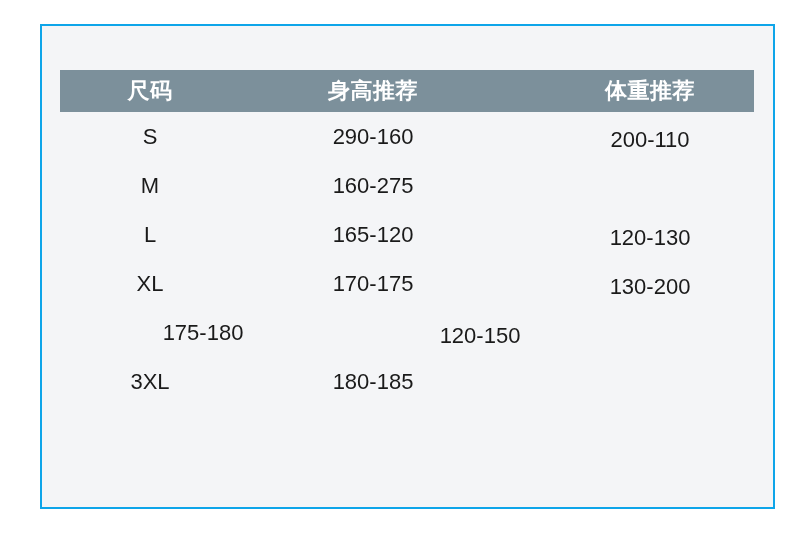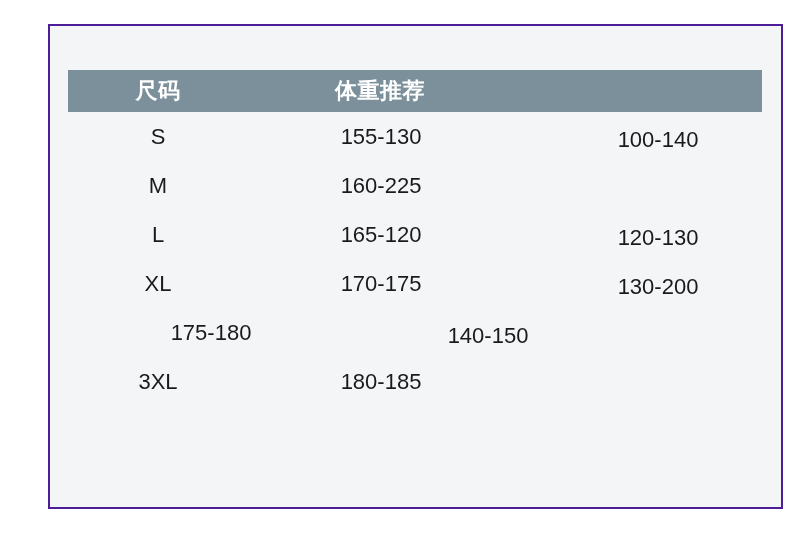--- a/index.html
+++ b/index.html
@@ -18,12 +18,12 @@
   
   .size-card {
     position: absolute;
-    left: 48px;
+    left: 40px;
     top: 24px;
     width: 735px;
     height: 485px;
     box-sizing: border-box;
-    border: 2px solid #4c1d95;
+    border: 2px solid #0ea5e9;
     background: #f4f5f7;
   }
 

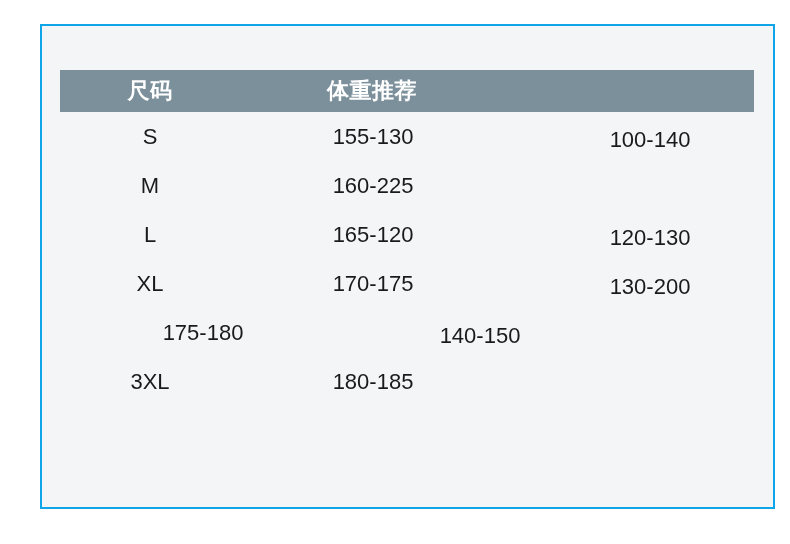--- a/index.html
+++ b/index.html
@@ -91,6 +91,7 @@
 
     <div class="table-header">
       <div class="cell col-size">尺码</div>
+      <div class="cell col-height">身高推荐</div>
       <div class="cell col-weight">体重推荐</div>
     </div>
 

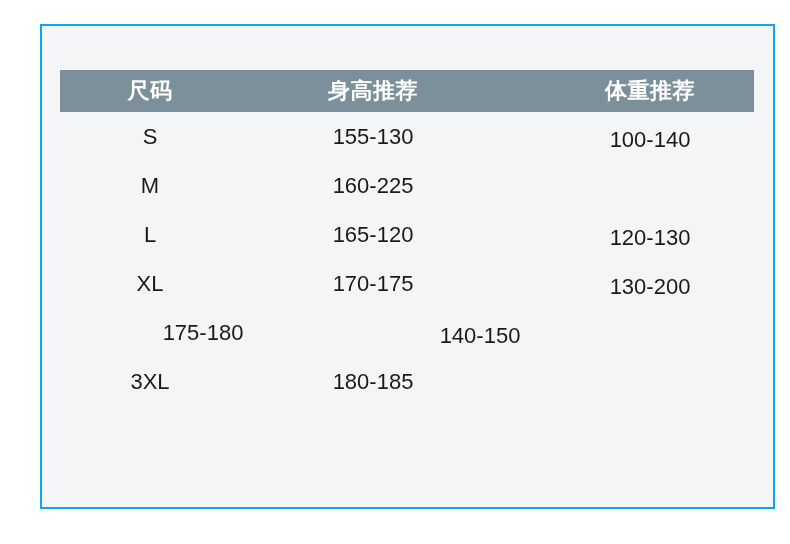--- a/index.html
+++ b/index.html
@@ -97,7 +97,7 @@
 
     <div class="table-row">
       <div class="cell col-size">S</div>
-      <div class="cell col-height">155-130</div>
+      <div class="cell col-height">290-160</div>
       <div class="cell col-weight">100-140</div>
     </div>
 

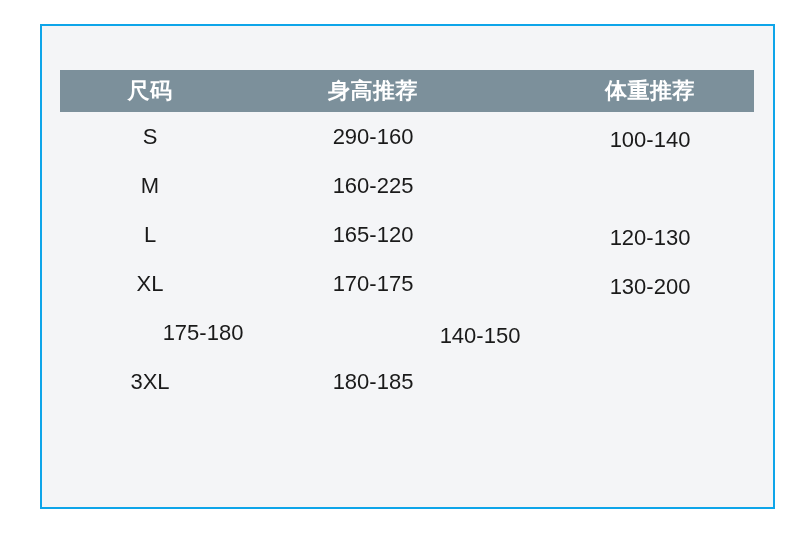--- a/index.html
+++ b/index.html
@@ -98,7 +98,7 @@
     <div class="table-row">
       <div class="cell col-size">S</div>
       <div class="cell col-height">290-160</div>
-      <div class="cell col-weight">100-140</div>
+      <div class="cell col-weight">200-110</div>
     </div>
 
     <div class="table-row">

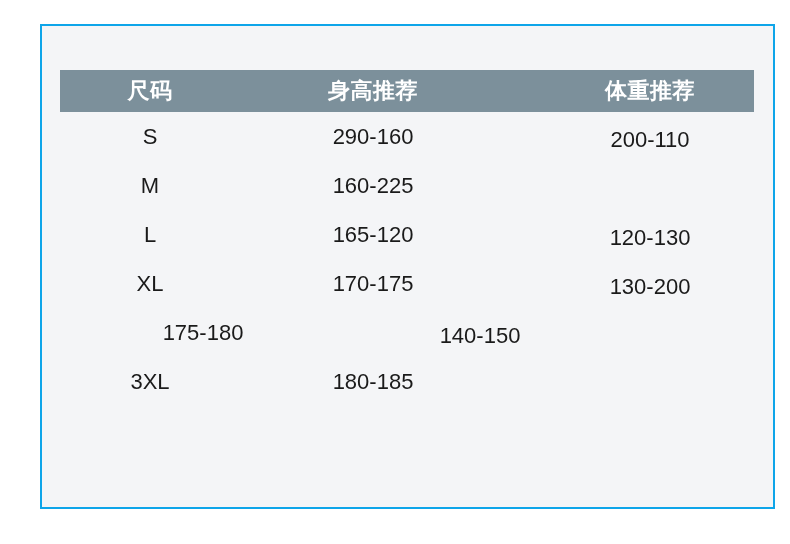--- a/index.html
+++ b/index.html
@@ -103,7 +103,7 @@
 
     <div class="table-row">
       <div class="cell col-size">M</div>
-      <div class="cell col-height">160-225</div>
+      <div class="cell col-height">160-275</div>
     </div>
 
     <div class="table-row">

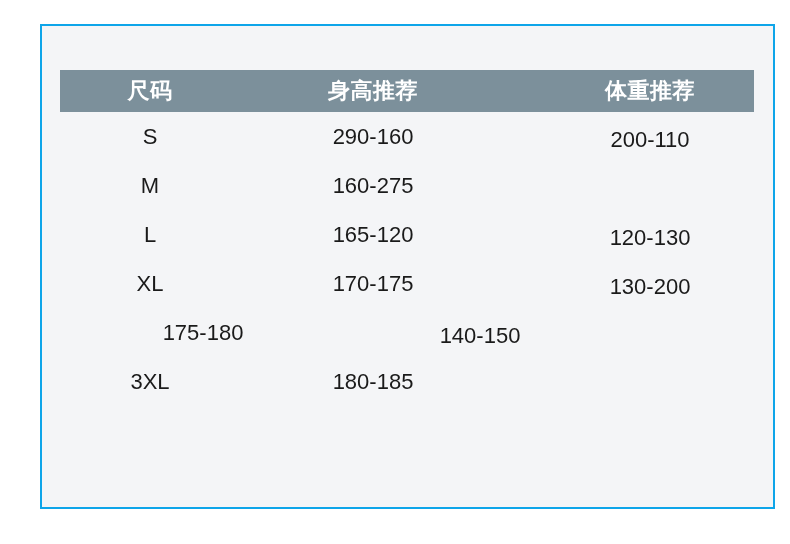--- a/index.html
+++ b/index.html
@@ -120,7 +120,7 @@
 
     <div class="table-row">
       <div class="cell col-height">175-180</div>
-      <div class="cell col-weight">140-150</div>
+      <div class="cell col-weight">120-150</div>
     </div>
 
     <div class="table-row">

